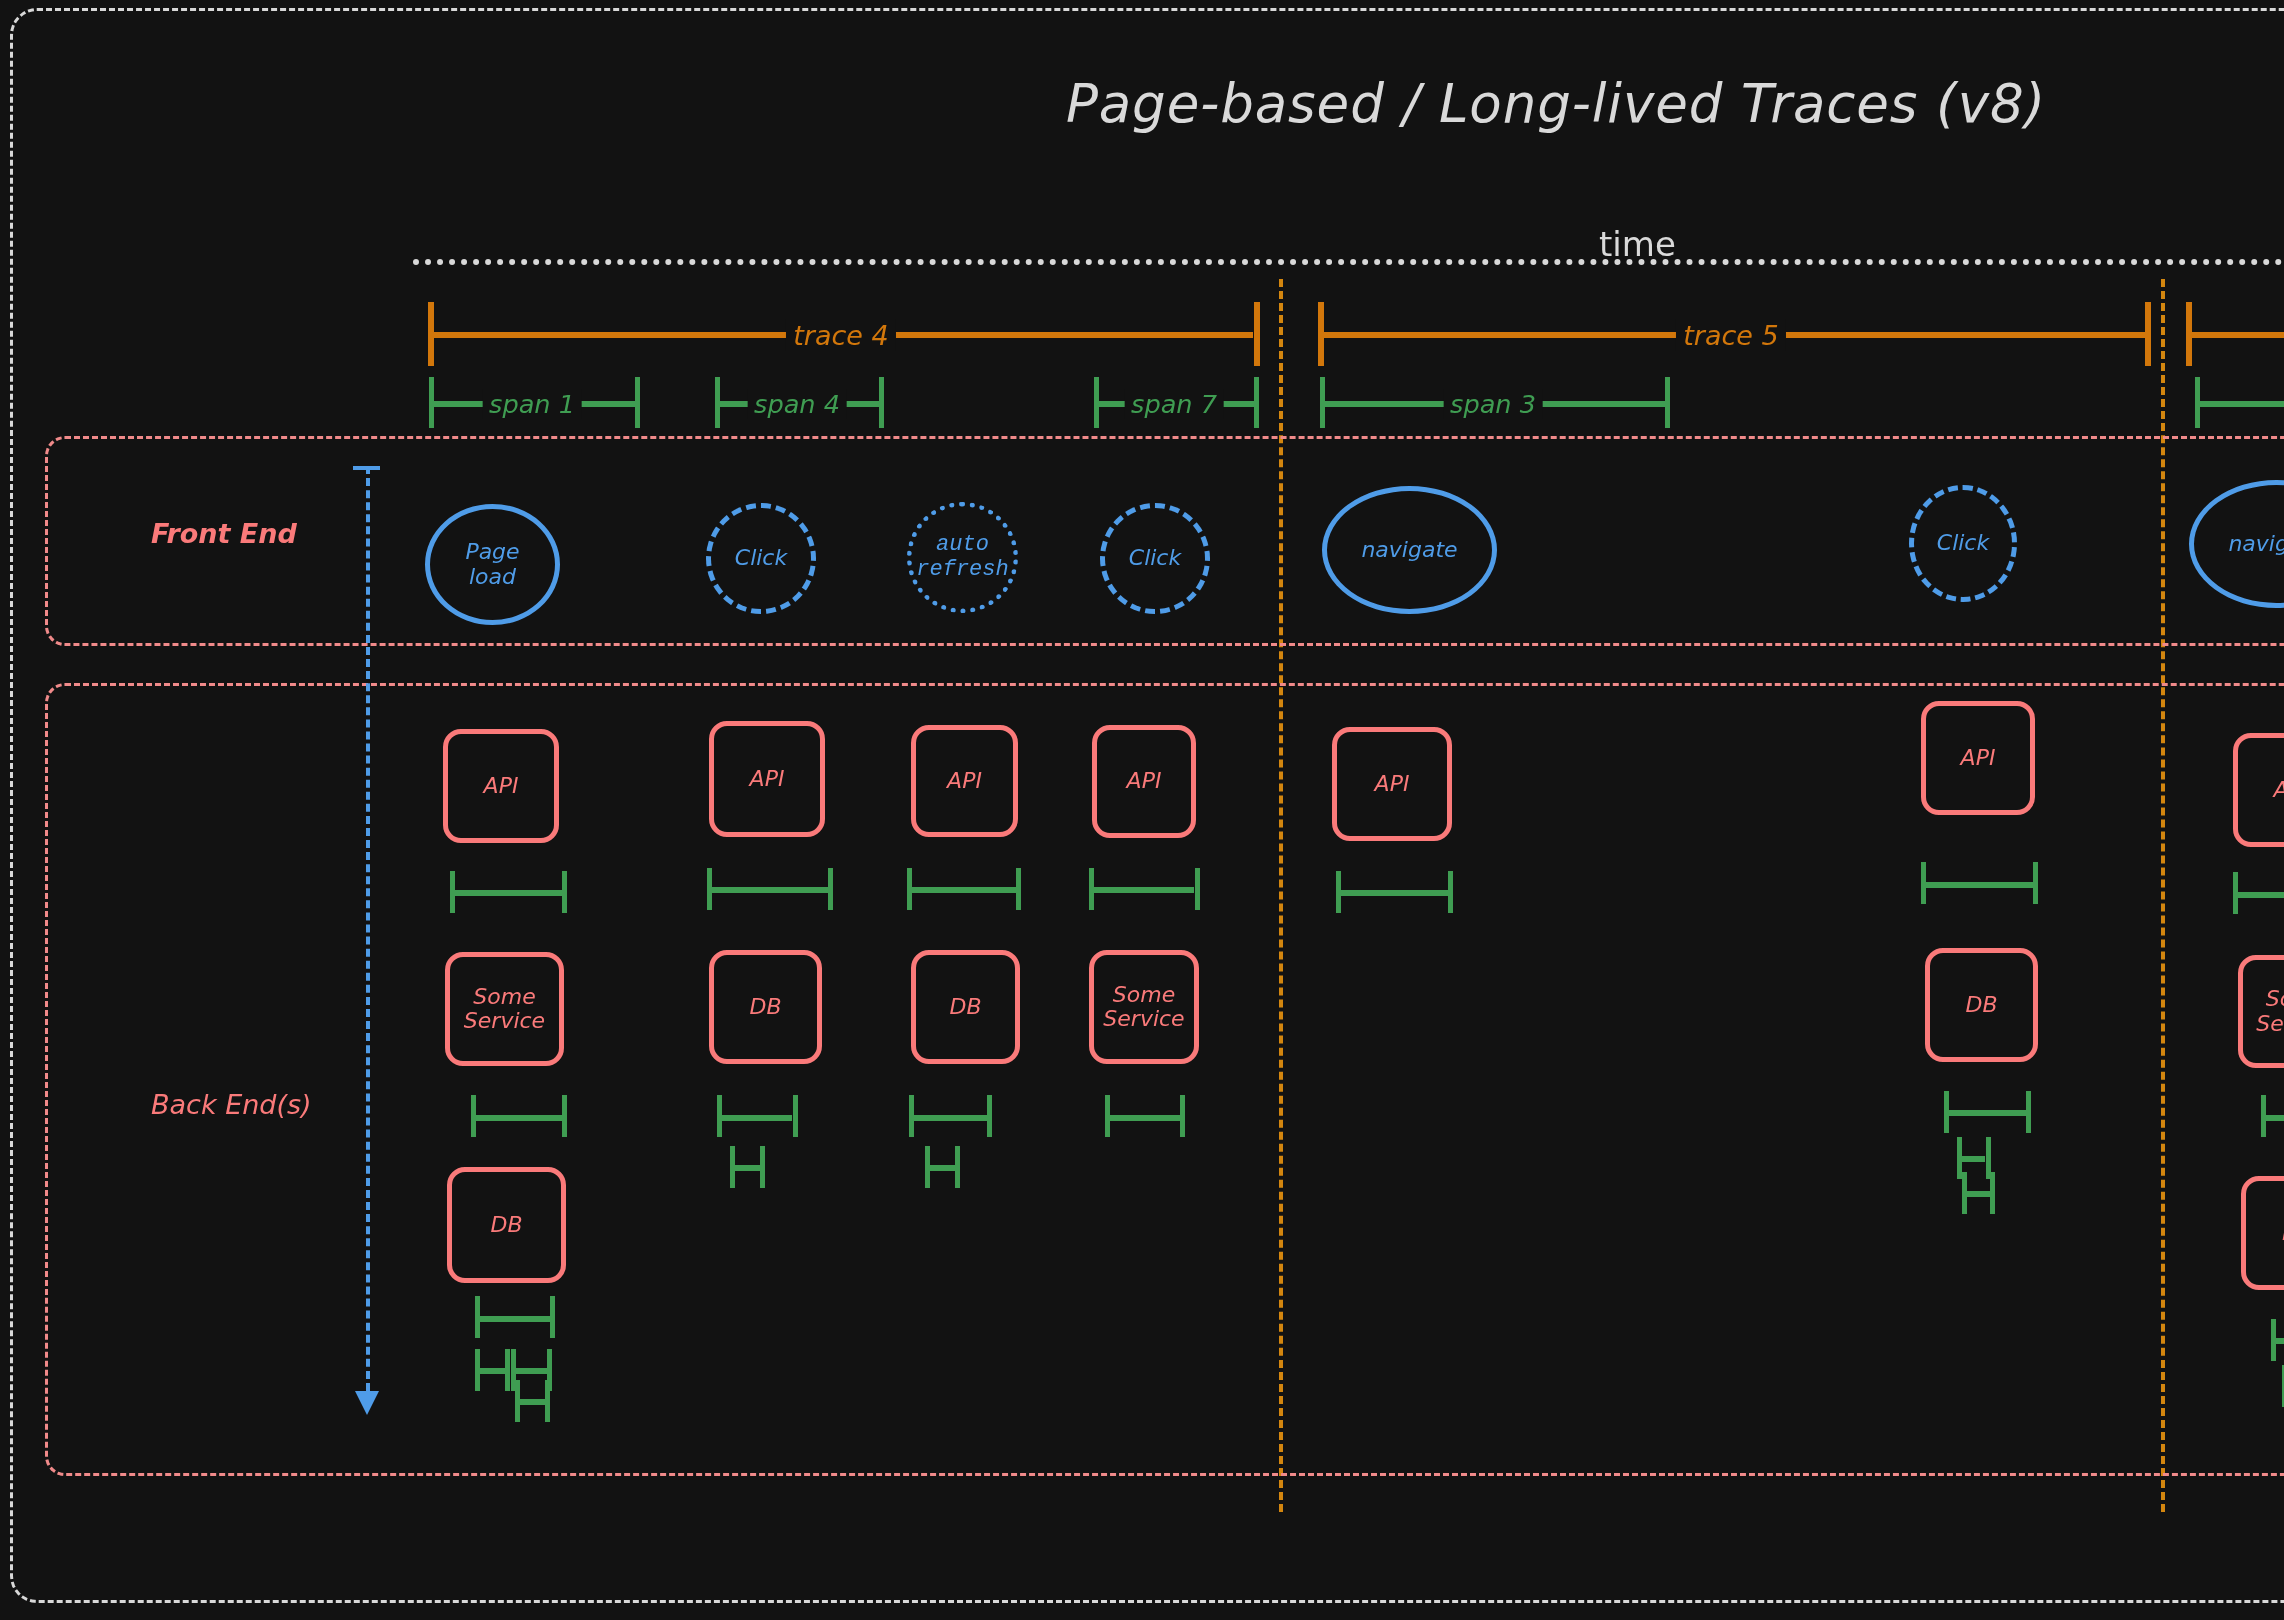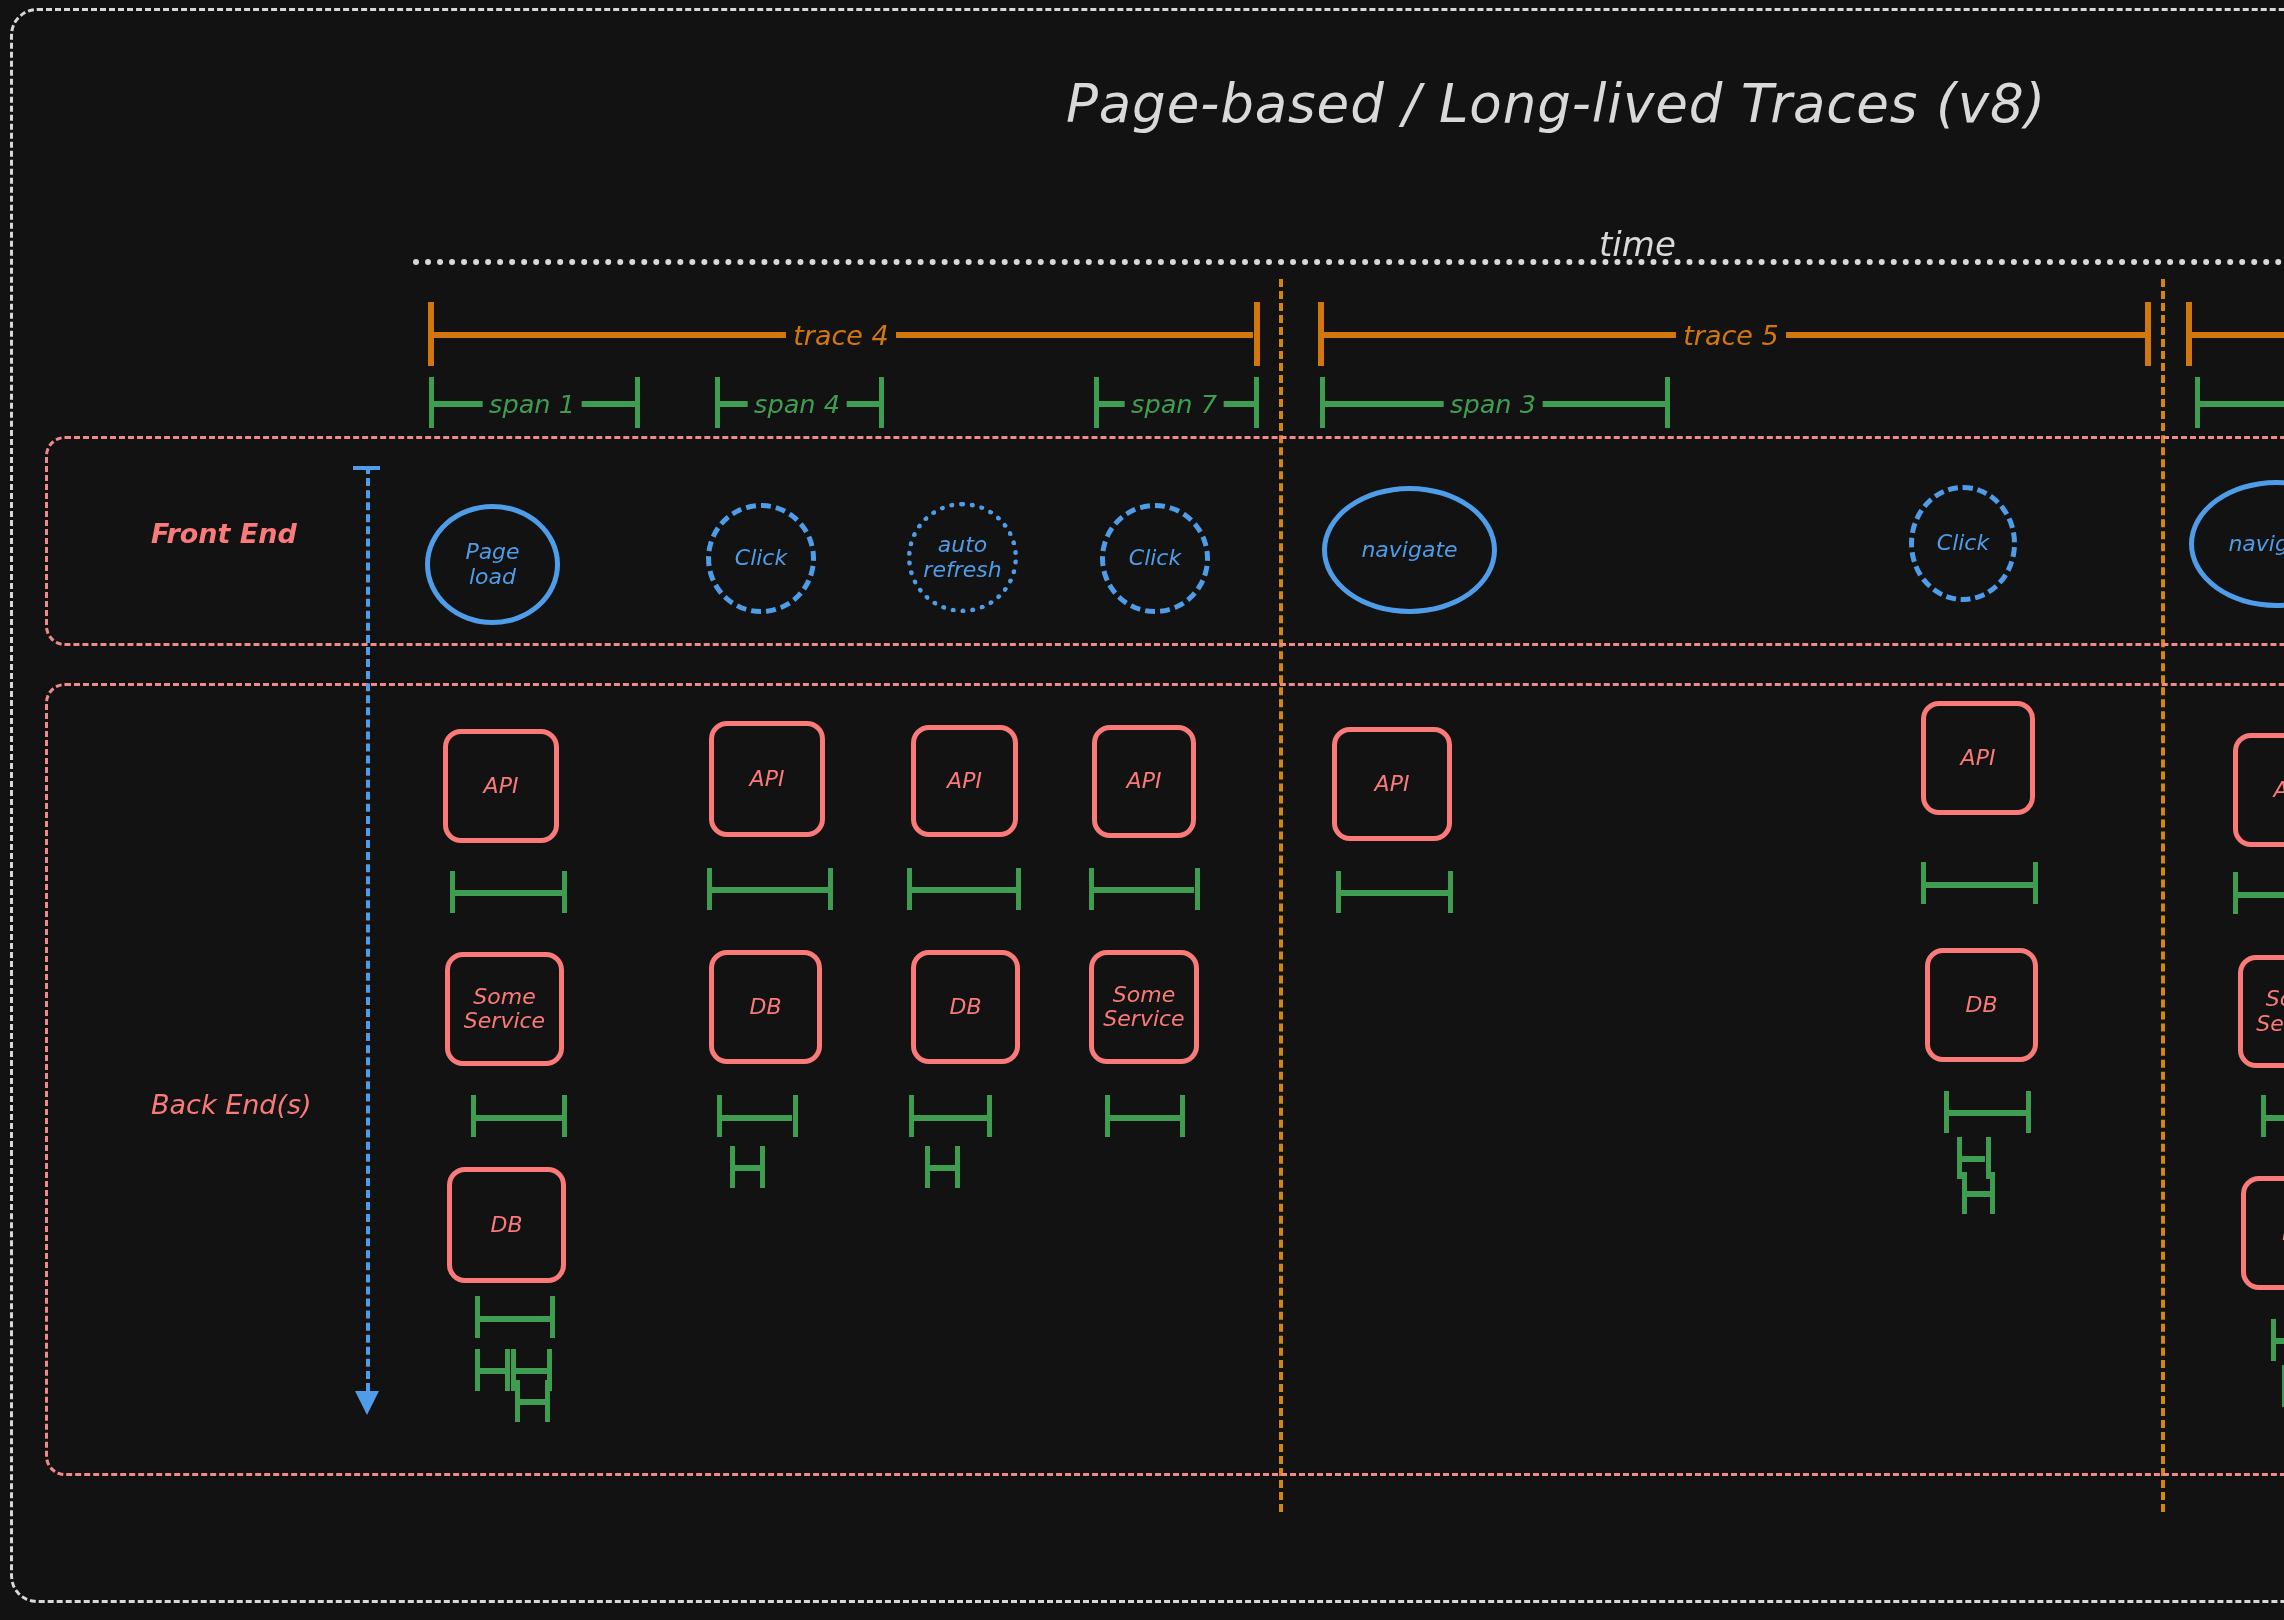--- a/index.html
+++ b/index.html
@@ -36,7 +36,7 @@
   }
   .time-label{
     position:absolute;left:1599px;top:224px;
-    color:#d9d9d9;font-size:34px;font-style:italic;
+    color:#d9d9d9;font-size:34px;
   }
   
   .vdiv{

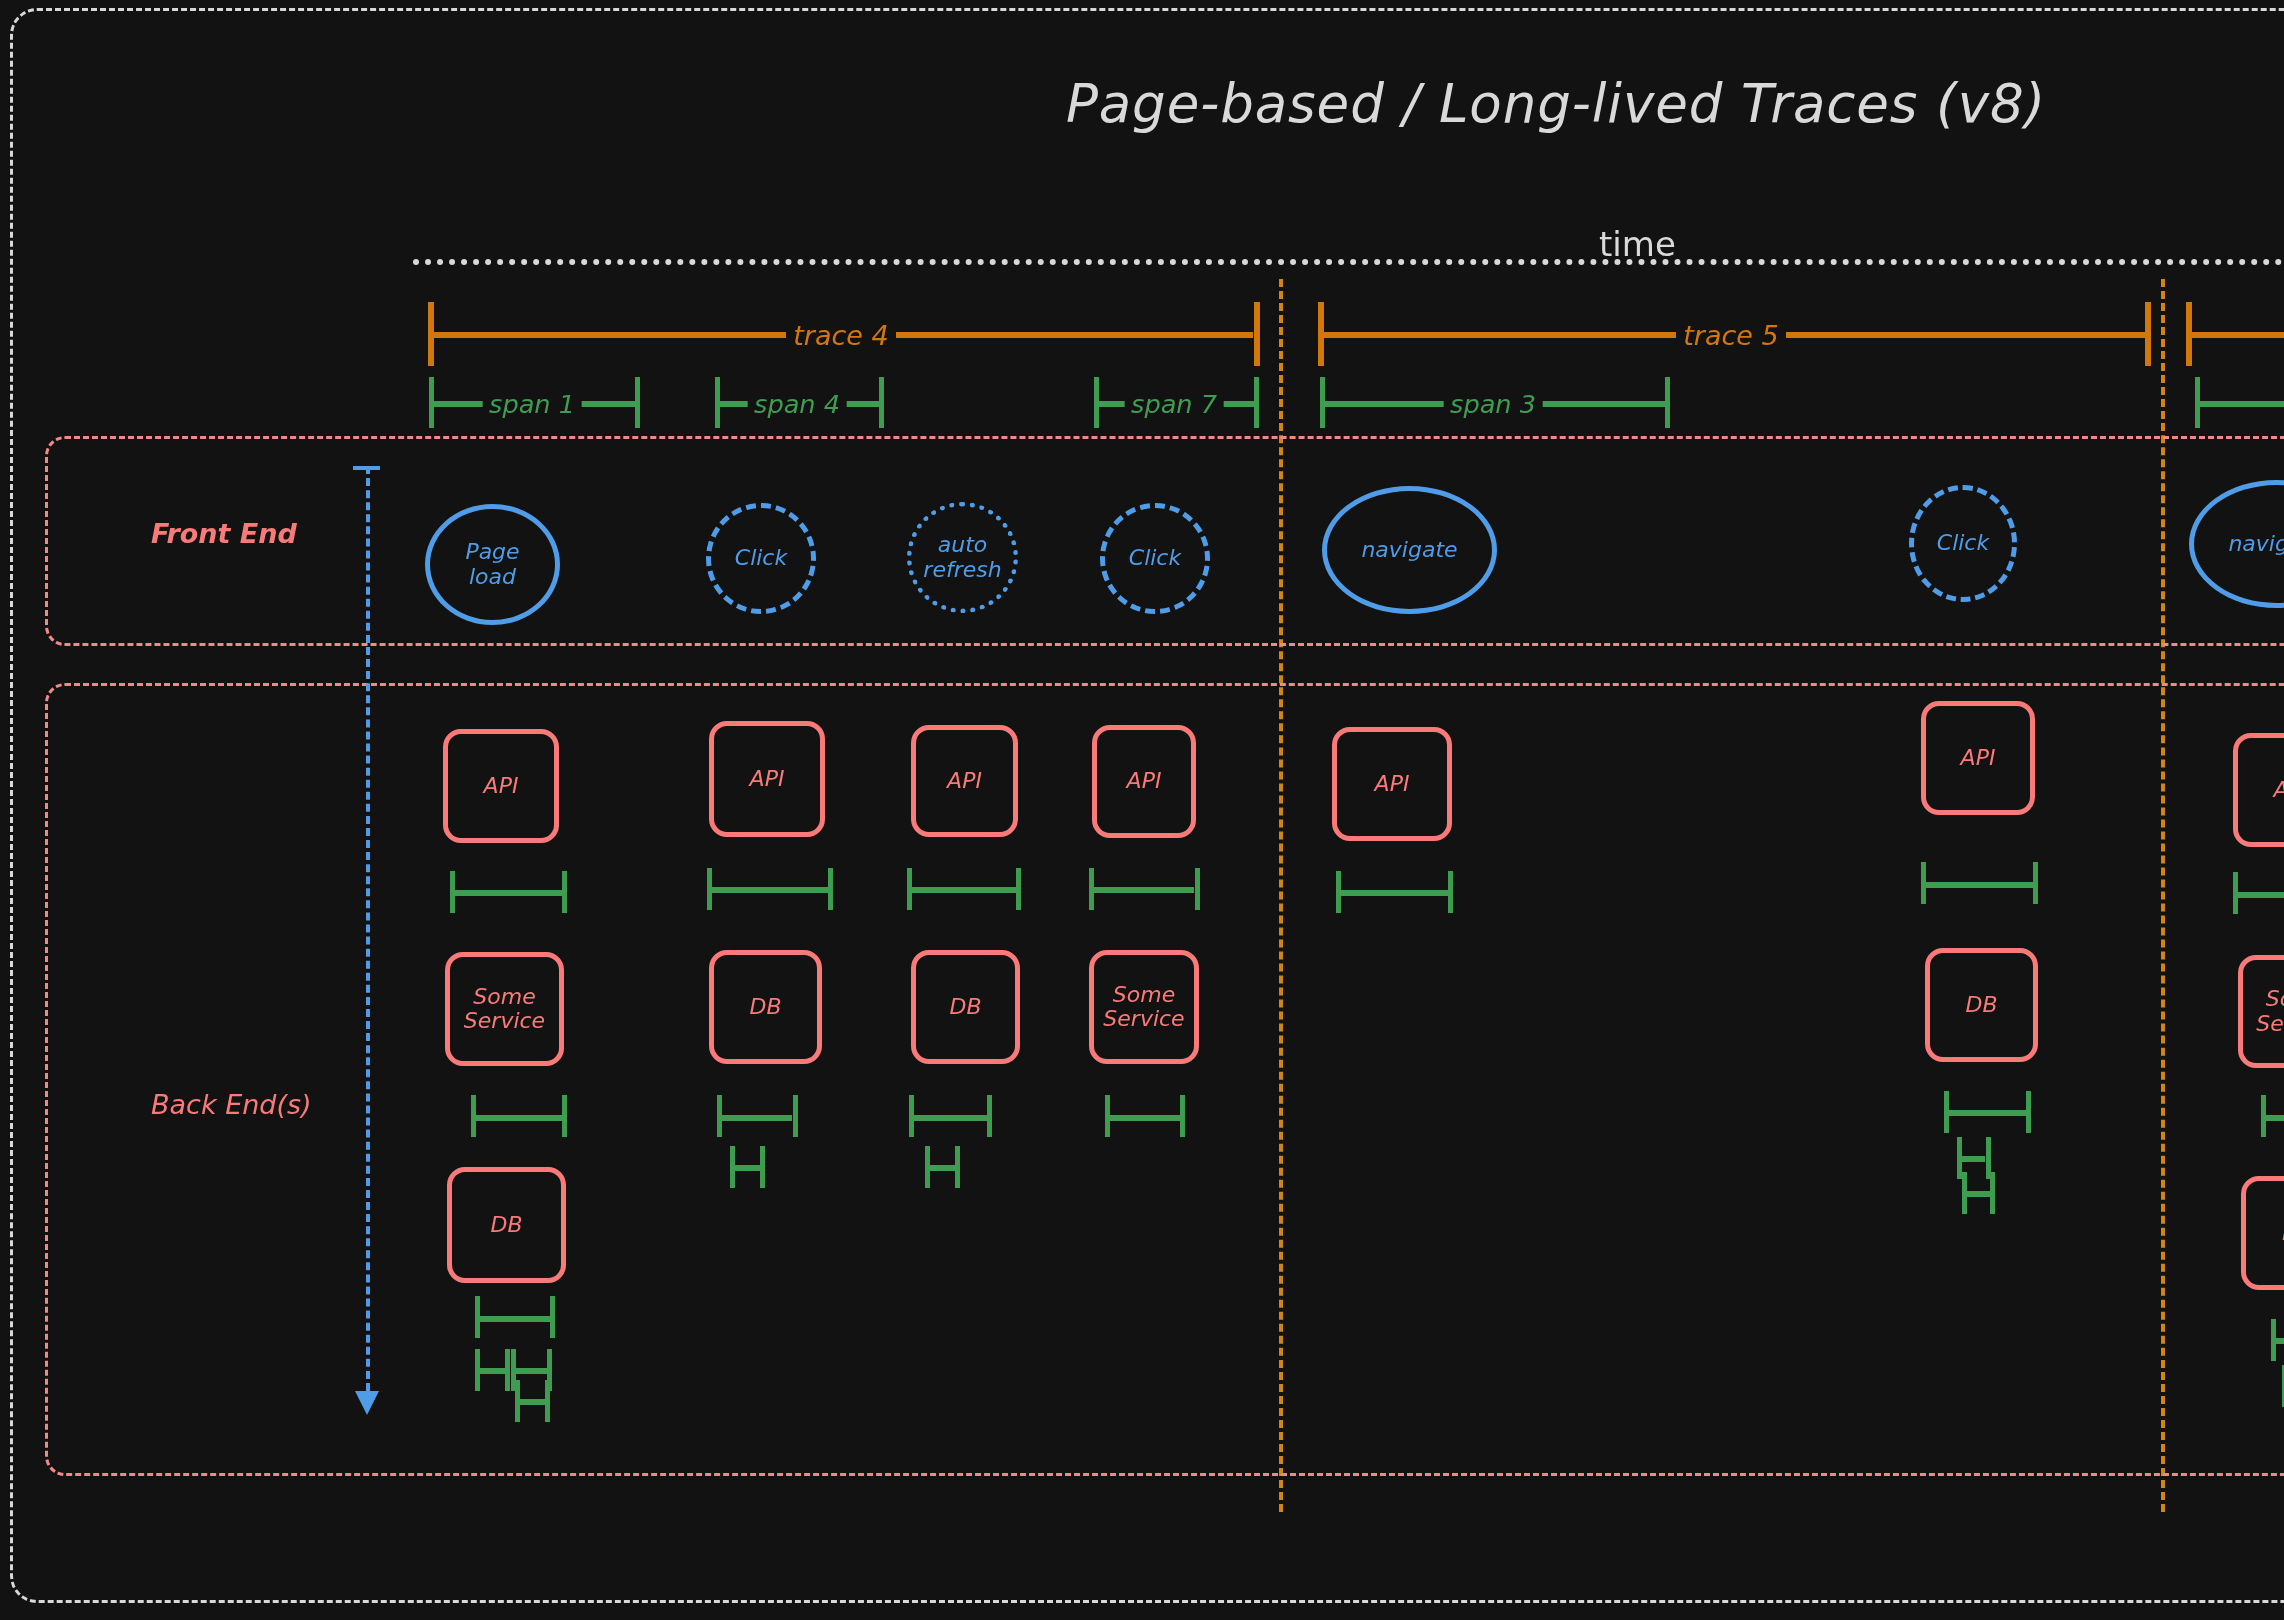--- a/index.html
+++ b/index.html
@@ -103,7 +103,7 @@
   }
   .fe-node.solid{border:5px solid #4f9ce8;}
   .fe-node.dashed{border:5px dashed #4f9ce8;}
-  .fe-node.dotted{border:5px dotted #4f9ce8;}
+  .fe-node.dotted{border:5px dotted #4f9ce8;font-family:Liberation Mono, monospace;}
   
   .be-node{
     position:absolute;

